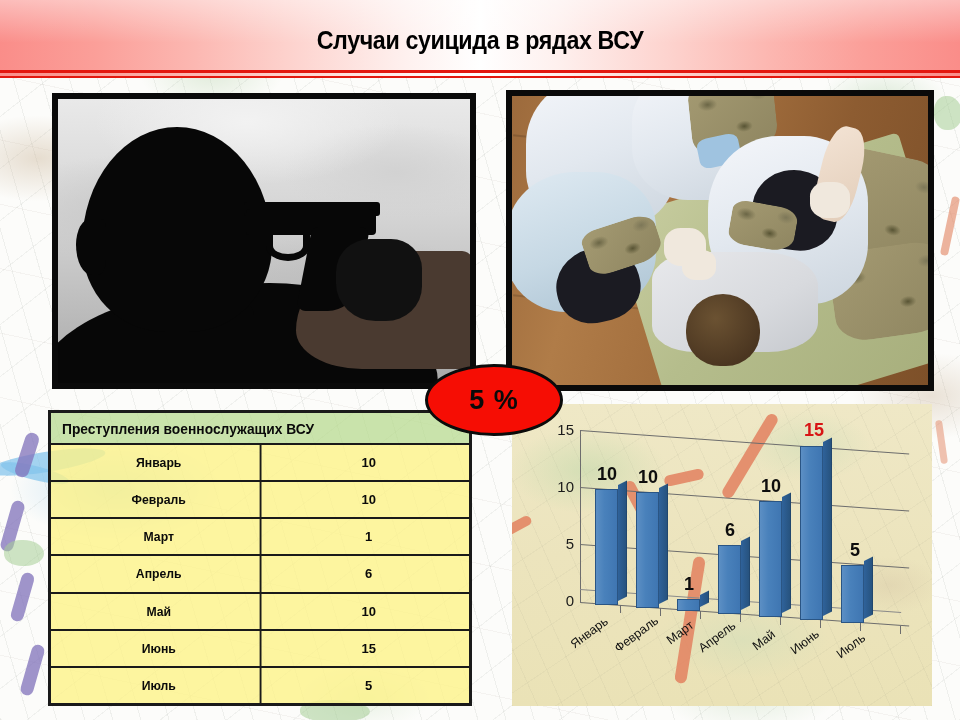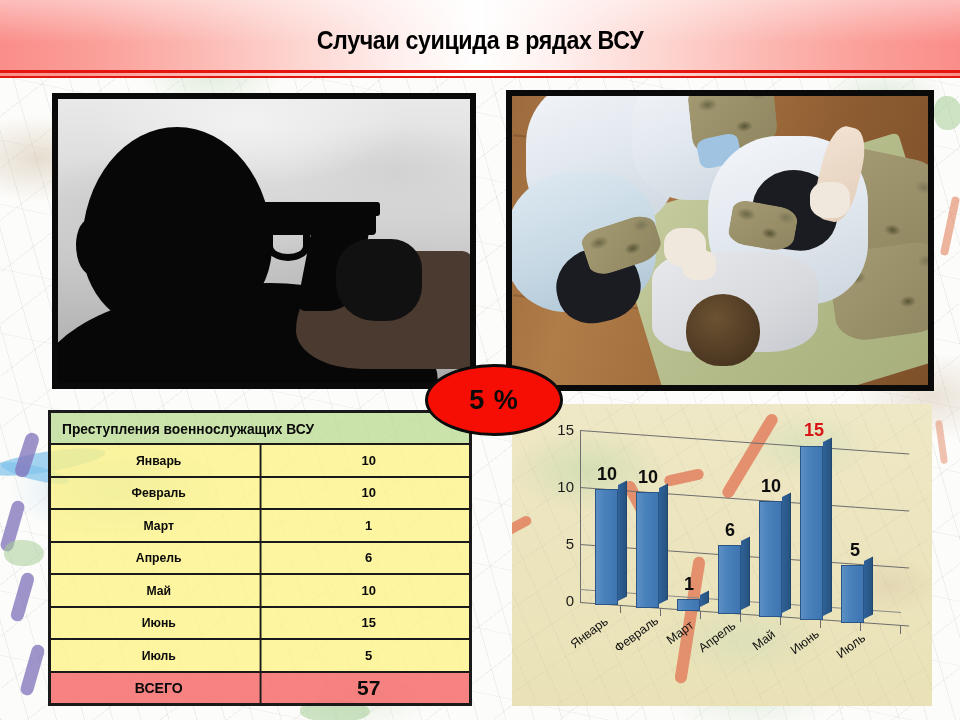--- a/index.html
+++ b/index.html
@@ -515,10 +515,6 @@
       <div class="tc-month">Июль</div>
       <div class="tc-value">5</div>
     </div>
-    <div class="trow total-row">
-      <div class="tc-month">ВСЕГО</div>
-      <div class="tc-value">57</div>
-    </div>
   </div>
 
   <div id="chart-panel">

